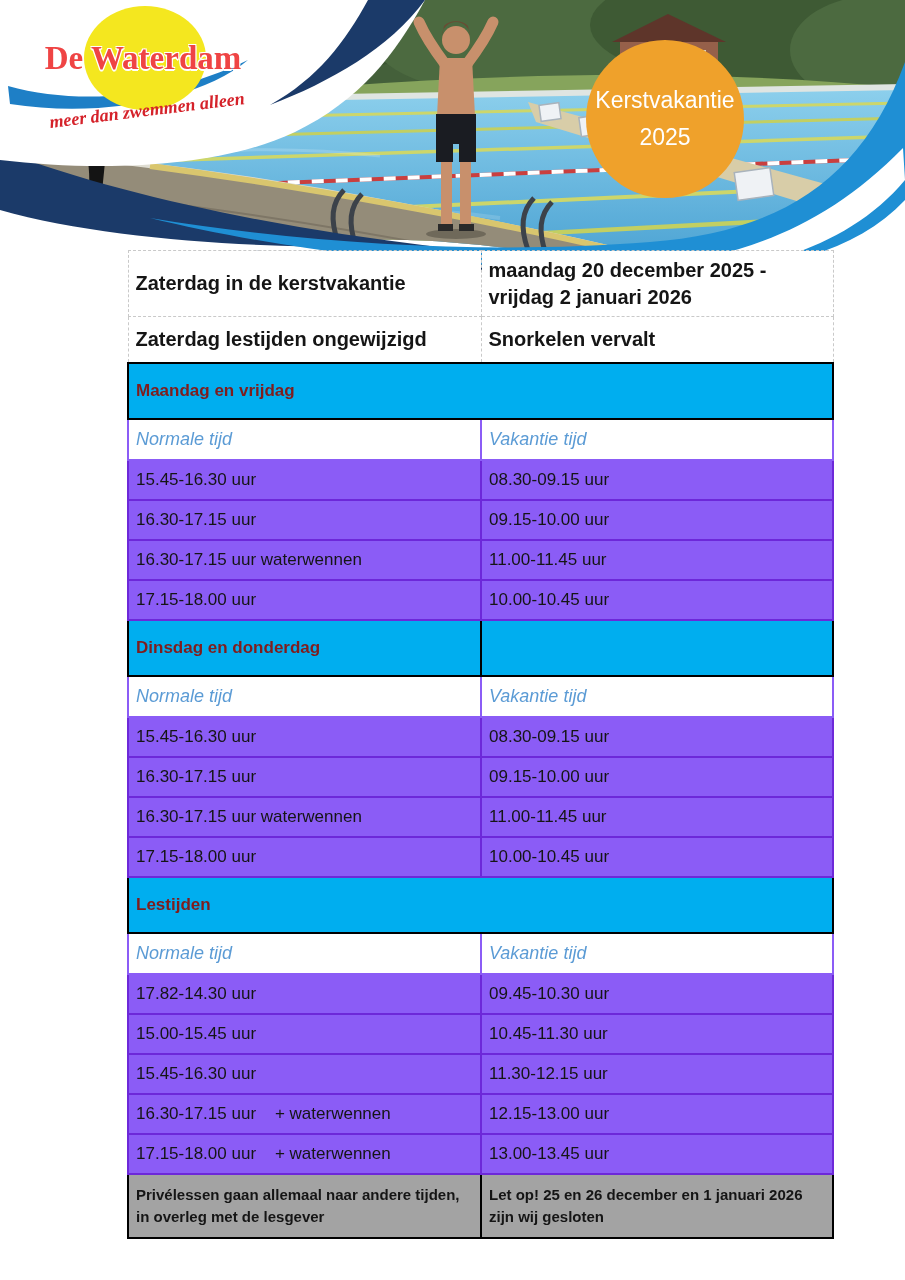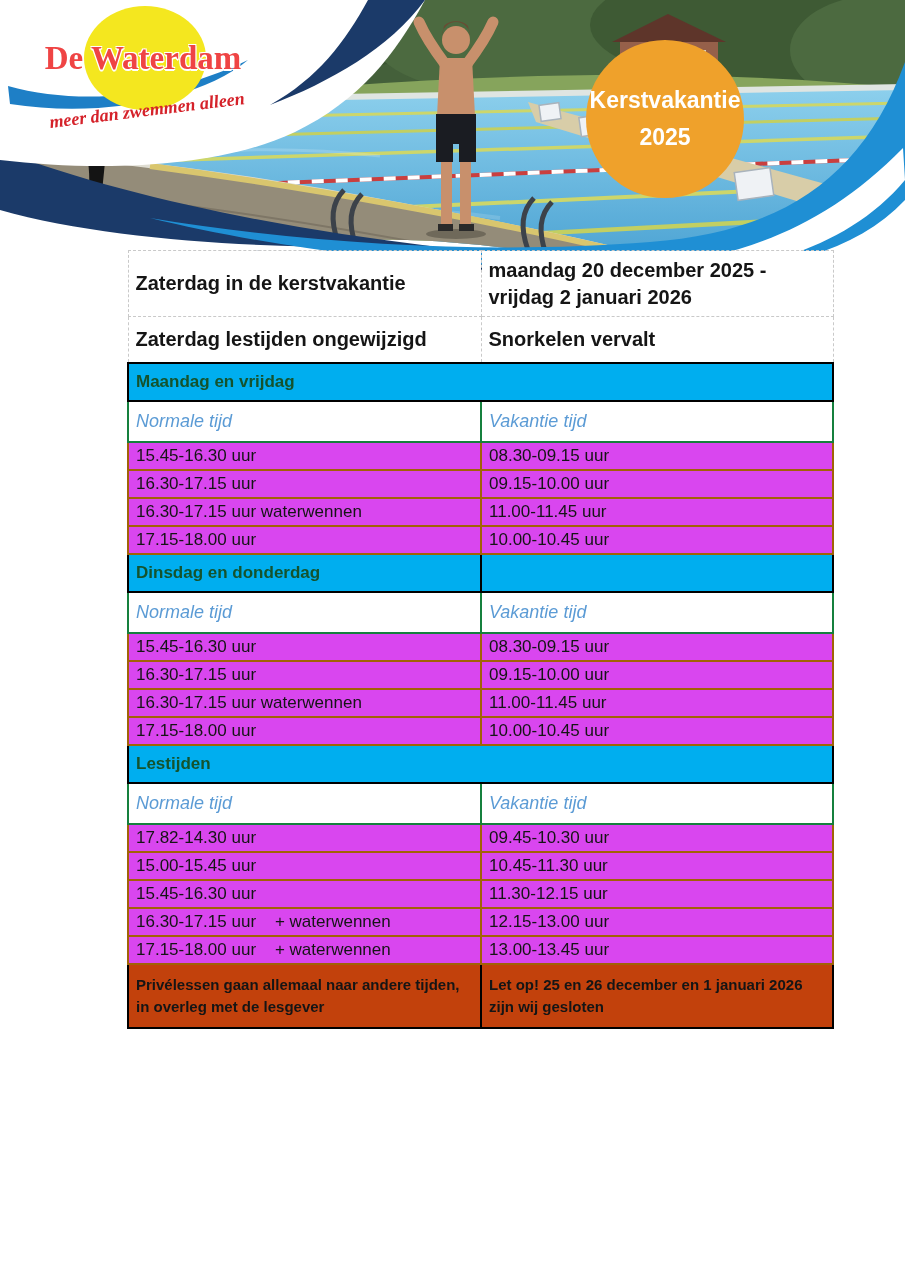--- a/index.html
+++ b/index.html
@@ -25,7 +25,7 @@
   .badge { position:absolute; left:586px; top:40px; width:158px; height:158px; border-radius:50%;
            background:#EFA12B; z-index:6; display:flex; flex-direction:column; align-items:center;
            justify-content:center; gap:10px; }
-  .badge span { color:#fff; font-weight:bold; font-size:23px; }
+  .badge span { color:#fff; font-weight:normal; font-size:23px; }
 
   
   table.schedule { position:absolute; left:127px; top:250px; width:705px;

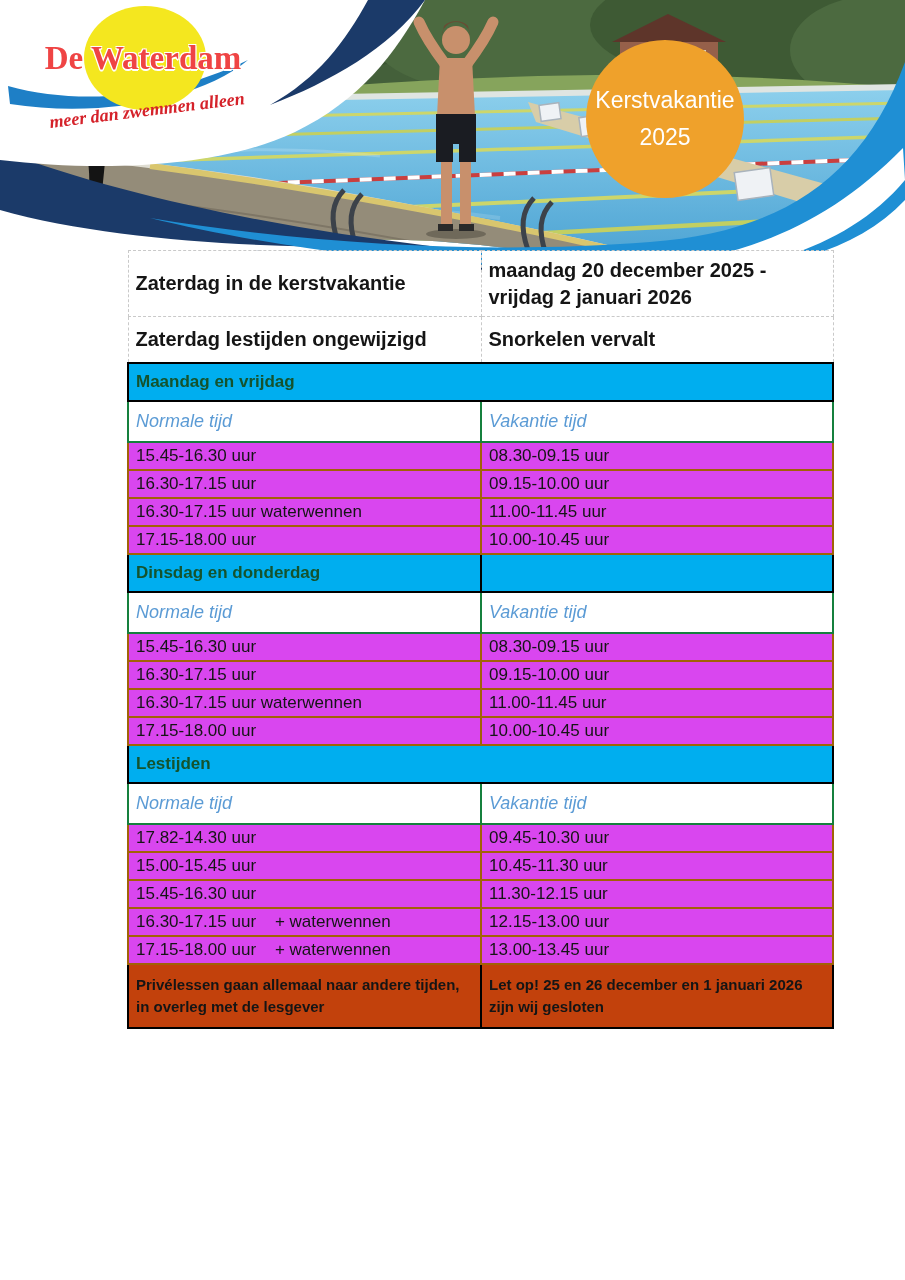--- a/index.html
+++ b/index.html
@@ -39,8 +39,8 @@
   td.period { font-size:21px; line-height:1.35; }
   .red { color:#EA141C; }
 
-  tr.banner td { height:38px; background:#00AEEF; border:2px solid #000;
-                 color:#14532d; font-weight:bold; font-size:17px; }
+  tr.banner td { height:56px; background:#00AEEF; border:2px solid #000;
+                 color:#7f1d1d; font-weight:bold; font-size:17px; }
   tr.colhdr td { height:41px; border:2px solid #15803d; background:#fff;
                  color:#5B9BD5; font-style:italic; font-size:18px; }
   tr.data td { height:28px; border:2px solid #a16207; background:#d946ef;

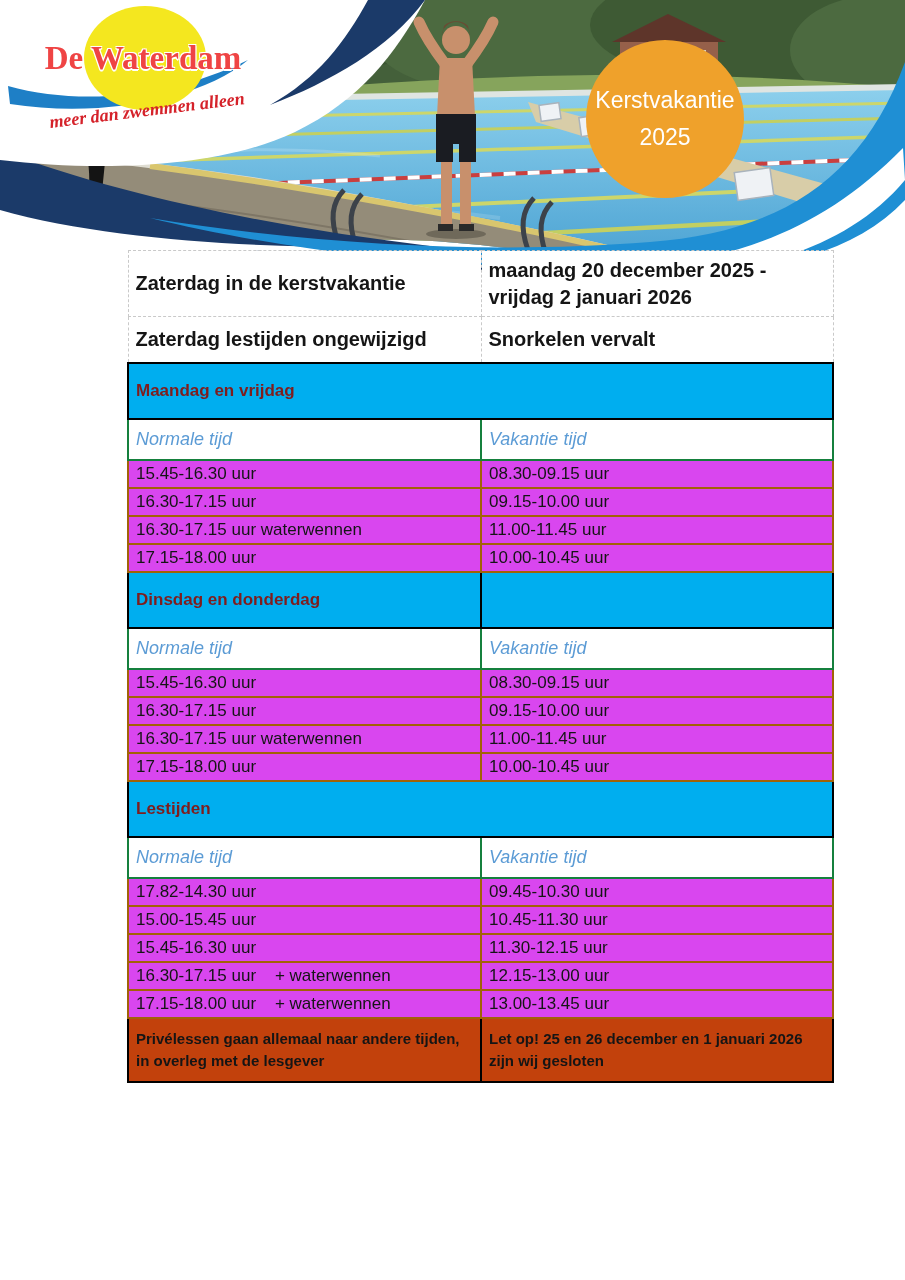--- a/index.html
+++ b/index.html
@@ -41,7 +41,7 @@
 
   tr.banner td { height:56px; background:#00AEEF; border:2px solid #000;
                  color:#7f1d1d; font-weight:bold; font-size:17px; }
-  tr.colhdr td { height:41px; border:2px solid #15803d; background:#fff;
+  tr.colhdr td { height:41px; border:2px solid #8b5cf6; background:#fff;
                  color:#5B9BD5; font-style:italic; font-size:18px; }
   tr.data td { height:28px; border:2px solid #a16207; background:#d946ef;
                font-size:17px; color:#151515; white-space:pre-wrap; }

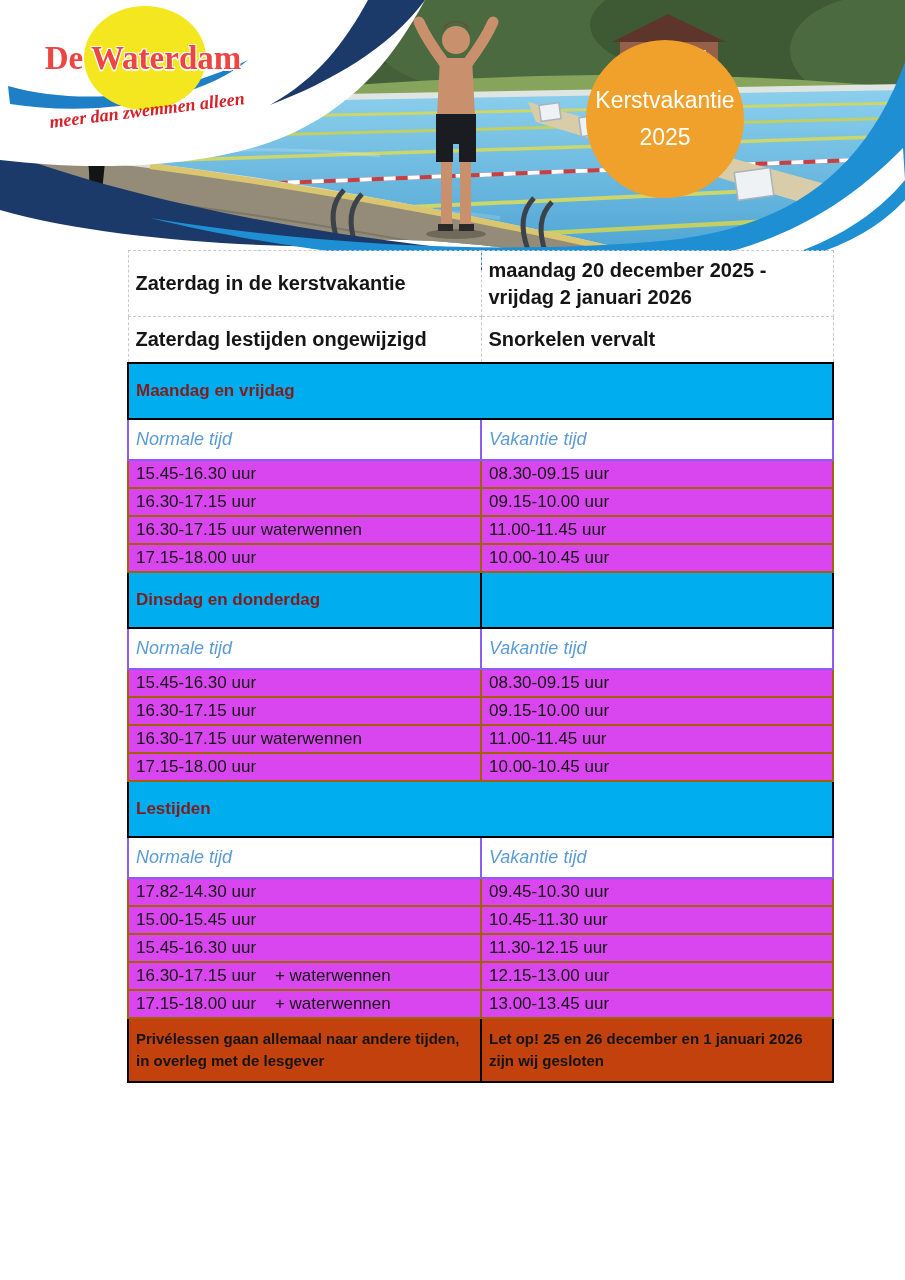--- a/index.html
+++ b/index.html
@@ -43,7 +43,7 @@
                  color:#7f1d1d; font-weight:bold; font-size:17px; }
   tr.colhdr td { height:41px; border:2px solid #8b5cf6; background:#fff;
                  color:#5B9BD5; font-style:italic; font-size:18px; }
-  tr.data td { height:28px; border:2px solid #a16207; background:#d946ef;
+  tr.data td { height:40px; border:2px solid #6d28d9; background:#8b5cf6;
                font-size:17px; color:#151515; white-space:pre-wrap; }
   tr.foot td { height:64px; border:2px solid #000; background:#c2410c;
                font-weight:bold; font-size:15px; line-height:1.45; color:#151515; }

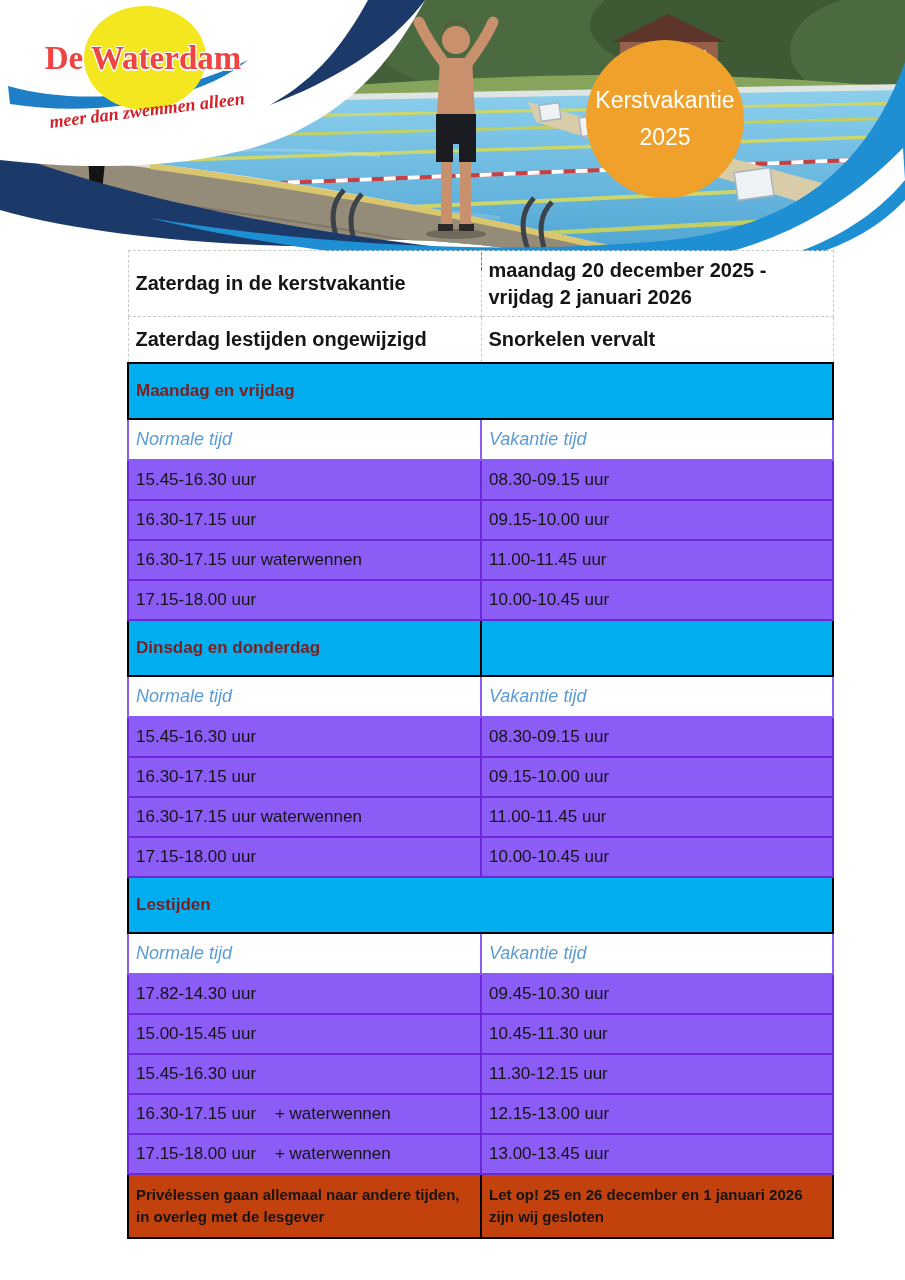--- a/index.html
+++ b/index.html
@@ -45,7 +45,7 @@
                  color:#5B9BD5; font-style:italic; font-size:18px; }
   tr.data td { height:40px; border:2px solid #6d28d9; background:#8b5cf6;
                font-size:17px; color:#151515; white-space:pre-wrap; }
-  tr.foot td { height:64px; border:2px solid #000; background:#c2410c;
+  tr.foot td { height:64px; border:2px solid #000; background:#a3a3a3;
                font-weight:bold; font-size:15px; line-height:1.45; color:#151515; }
 </style>
 </head>

